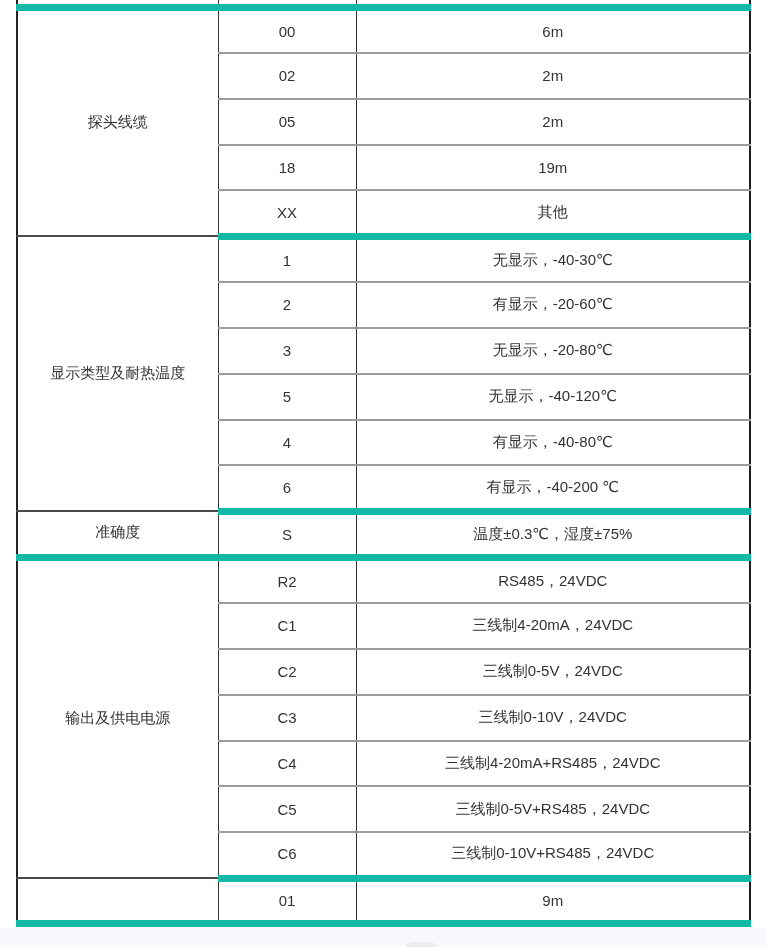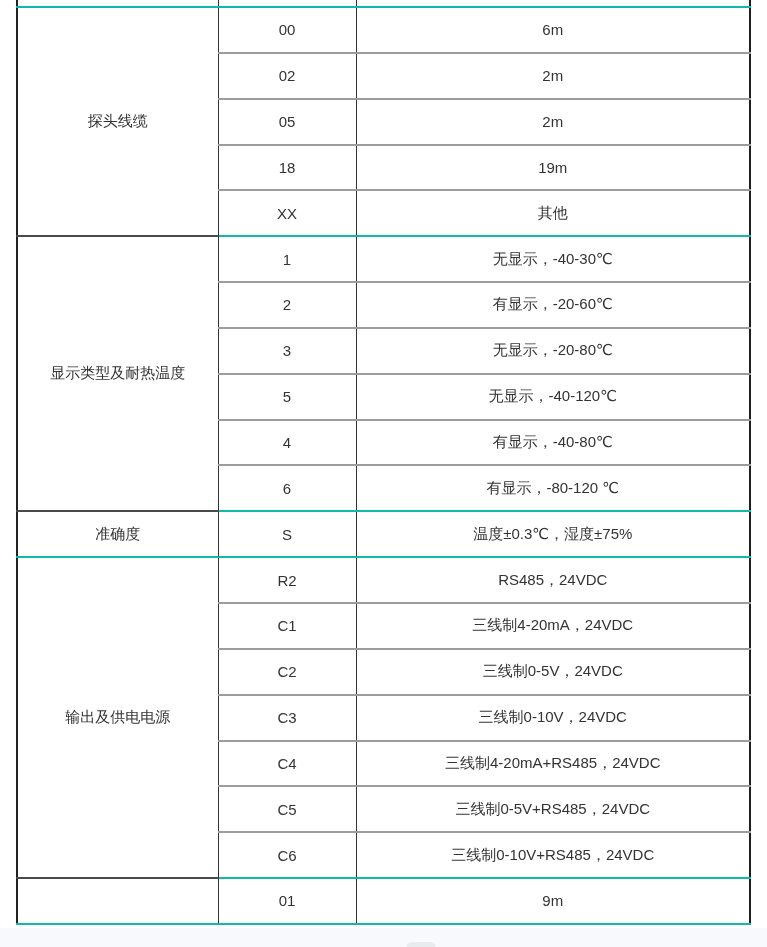--- a/index.html
+++ b/index.html
@@ -33,7 +33,7 @@
   }
   table.spec tr{height:45.85px;}
   table.spec tr.partial-row{height:7px;}
-  table.spec tr.section-last td{border-bottom:2px solid #14b8a6;}
+  table.spec tr.section-last td{border-bottom:7px solid #14b8a6;}
   table.spec td.label-cell{border-bottom:2px solid #4a4a4a;}
   table.spec td.no-bottom{border-bottom:none;}
   .footer-strip{

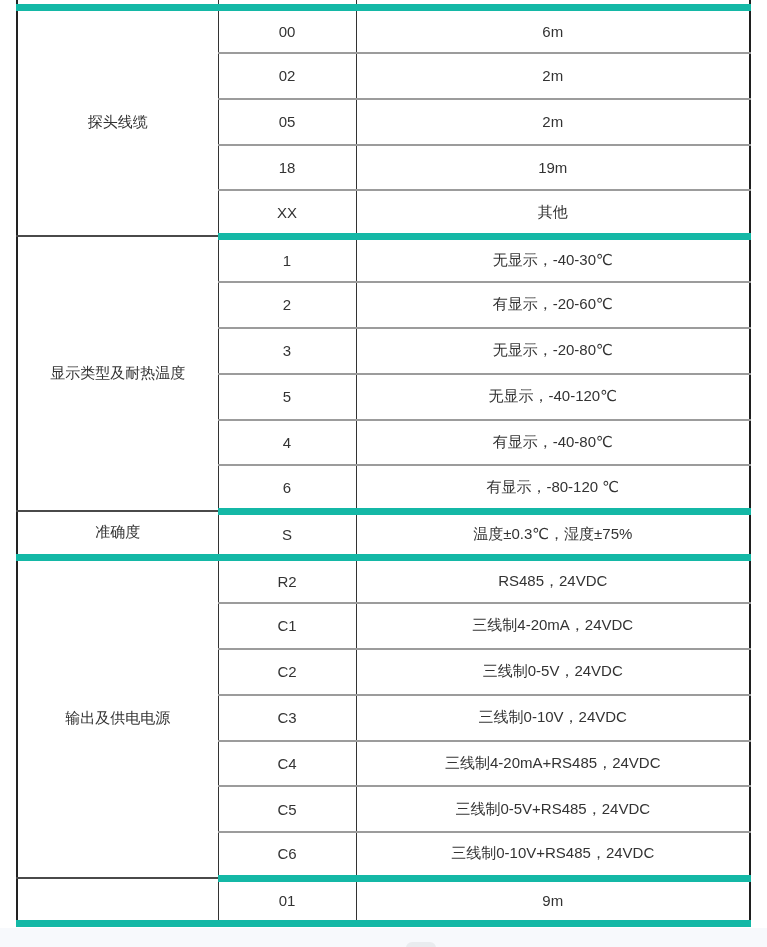--- a/index.html
+++ b/index.html
@@ -110,7 +110,7 @@
         </tr>
         <tr class="section-last">
           <td class="code-cell">6</td>
-          <td class="desc-cell">有显示，-80-120 ℃</td>
+          <td class="desc-cell">有显示，-40-200 ℃</td>
         </tr>
         <tr class="section-last">
           <td rowspan="1" class="label-cell">准确度</td>

